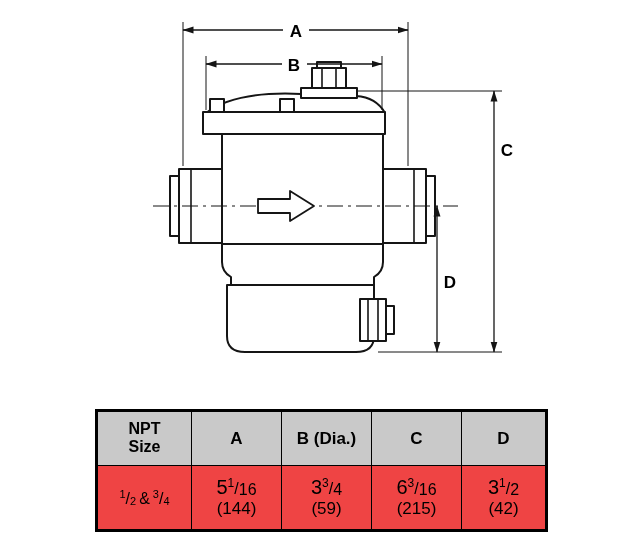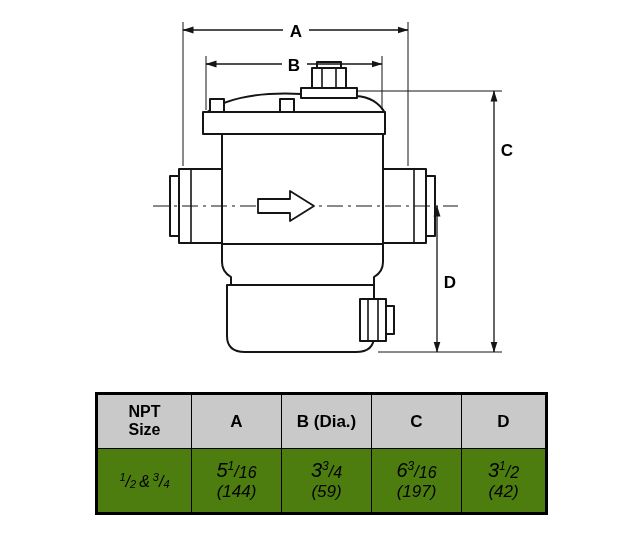--- a/index.html
+++ b/index.html
@@ -50,7 +50,7 @@
   }
 
   
-  .table-wrap { margin: 7px 0 0 95px; }
+  .table-wrap { margin: 24px 0 0 95px; }
   table.dims-table {
     border-collapse: collapse;
     table-layout: fixed;

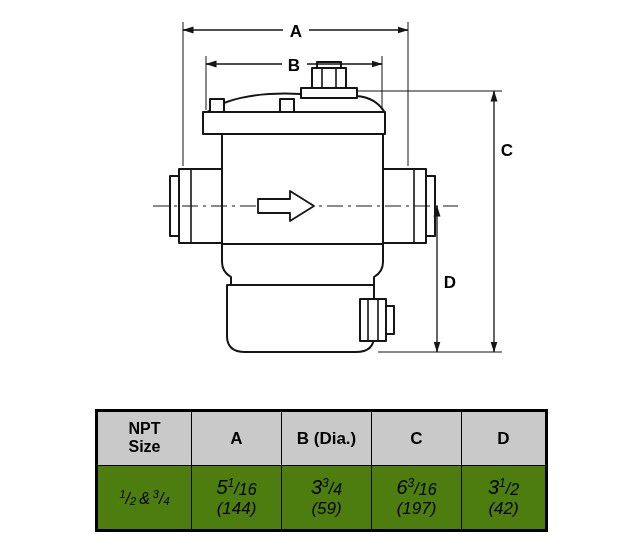--- a/index.html
+++ b/index.html
@@ -76,10 +76,9 @@
     display: inline-block;
   }
   .dims-table td {
-    background: #4d7c0f;
+    background: #ef4444;
     height: 63px;
     font-size: 16px;
-    font-style: italic;
   }
   .val { font-size: 20px; line-height: 1.15; }
   .mm  { font-size: 17px; line-height: 1.15; }

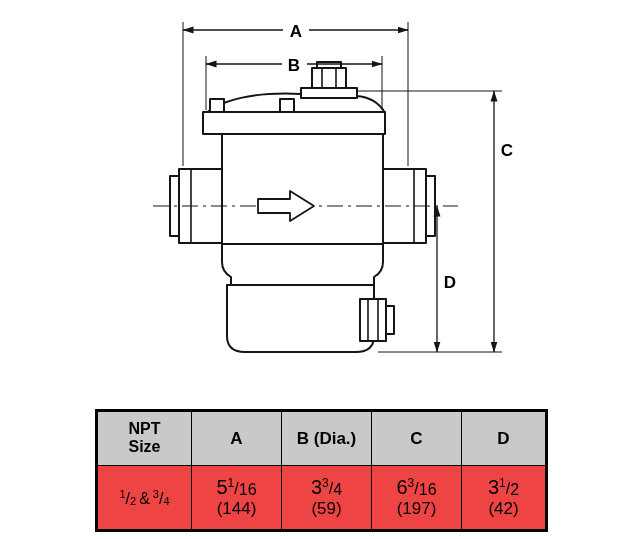--- a/index.html
+++ b/index.html
@@ -201,7 +201,7 @@
         </td>
         <td>
           <div class="val"><span>6</span><span class="num">3</span><span class="sl">/</span><span class="den">16</span></div>
-          <div class="mm">(197)</div>
+          <div class="mm">(215)</div>
         </td>
         <td>
           <div class="val"><span>3</span><span class="num">1</span><span class="sl">/</span><span class="den">2</span></div>

